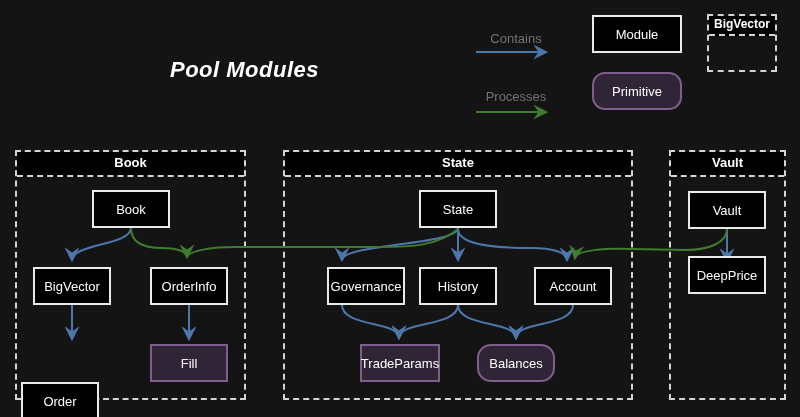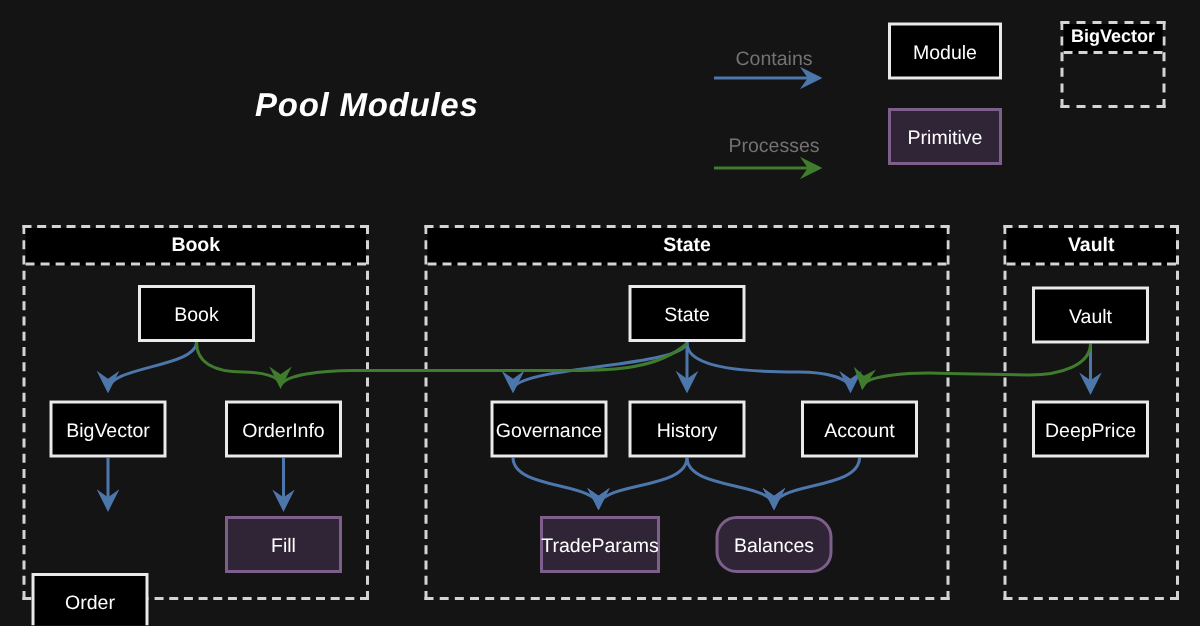--- a/index.html
+++ b/index.html
@@ -24,7 +24,7 @@
     font-size: 13px; color: #737373;
   }
   .legend-node {
-    position: absolute; width: 76px; height: 38px;
+    position: absolute; width: 90px; height: 38px;
     box-sizing: border-box;
     display: flex; align-items: center; justify-content: center;
     font-size: 13px;

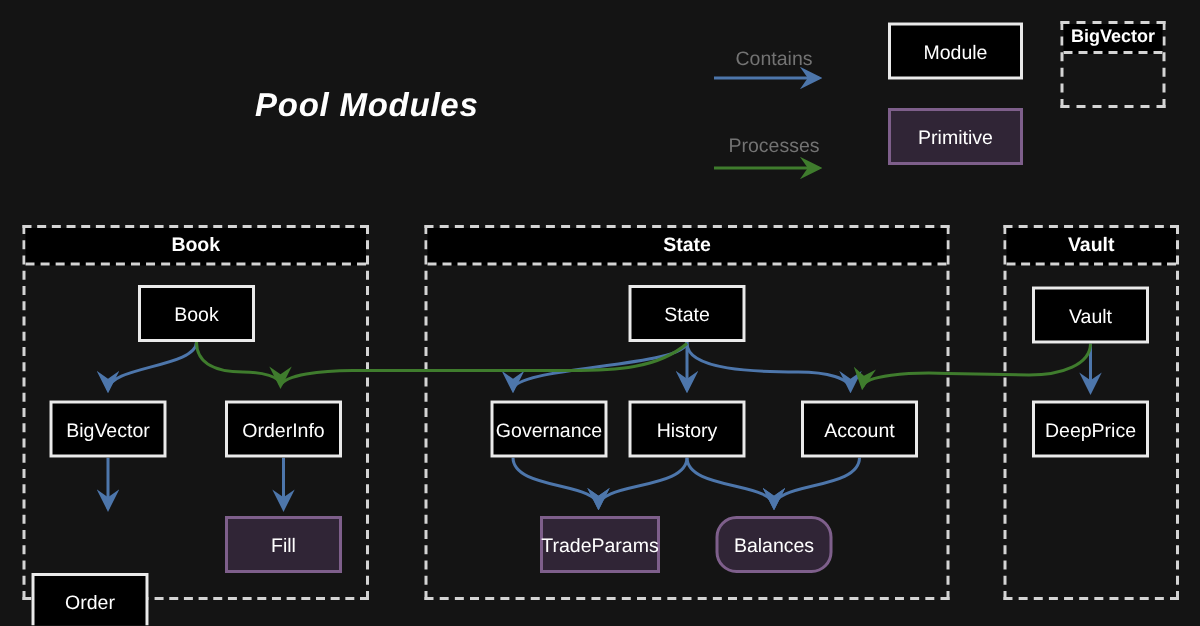--- a/index.html
+++ b/index.html
@@ -95,7 +95,7 @@
   <div class="legend-node module-style" style="left:592px; top:15px;">
     <span>Module</span>
   </div>
-  <div class="legend-node primitive-style" style="left:592px; top:72px;">
+  <div class="legend-node primitive-style" style="left:592px; top:72px;border-radius:13px;">
     <span>Primitive</span>
   </div>
   <div class="component-box">

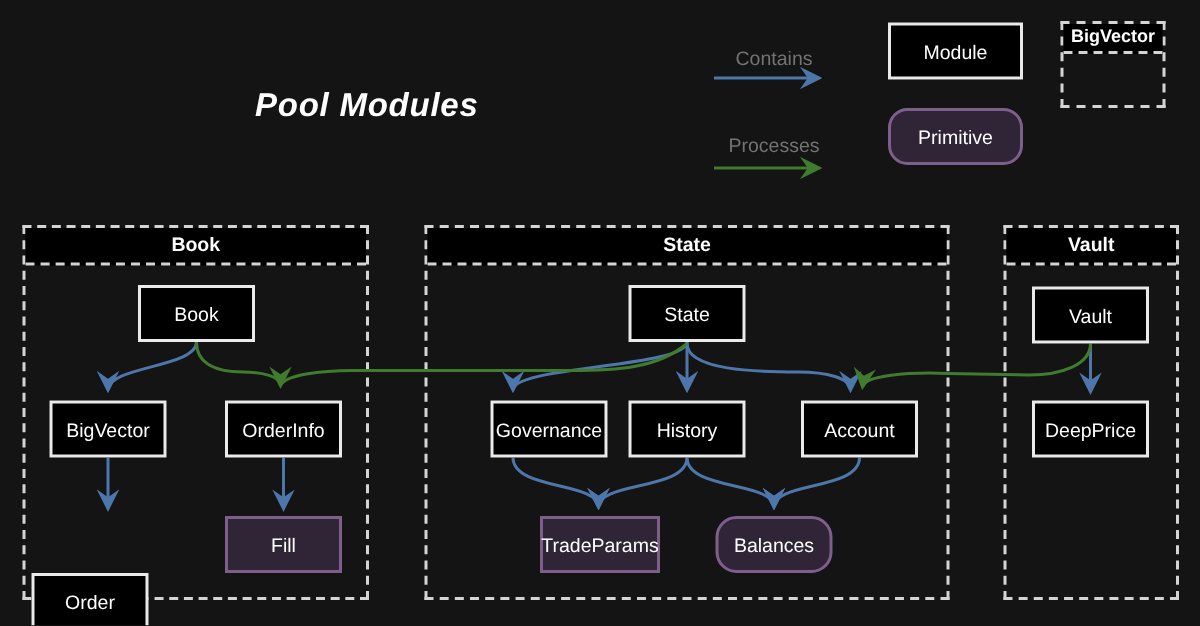--- a/index.html
+++ b/index.html
@@ -80,7 +80,7 @@
   #node-tradeparams{ left: 360px; top: 344px; width: 80px; }
   #node-balances   { left: 477px; top: 344px; border-radius: 14px; }
   #node-vault      { left: 688px; top: 191px; }
-  #node-deepprice  { left: 688px; top: 267px; }
+  #node-deepprice  { left: 688px; top: 256px; }
 </style>
 </head>
 <body>

